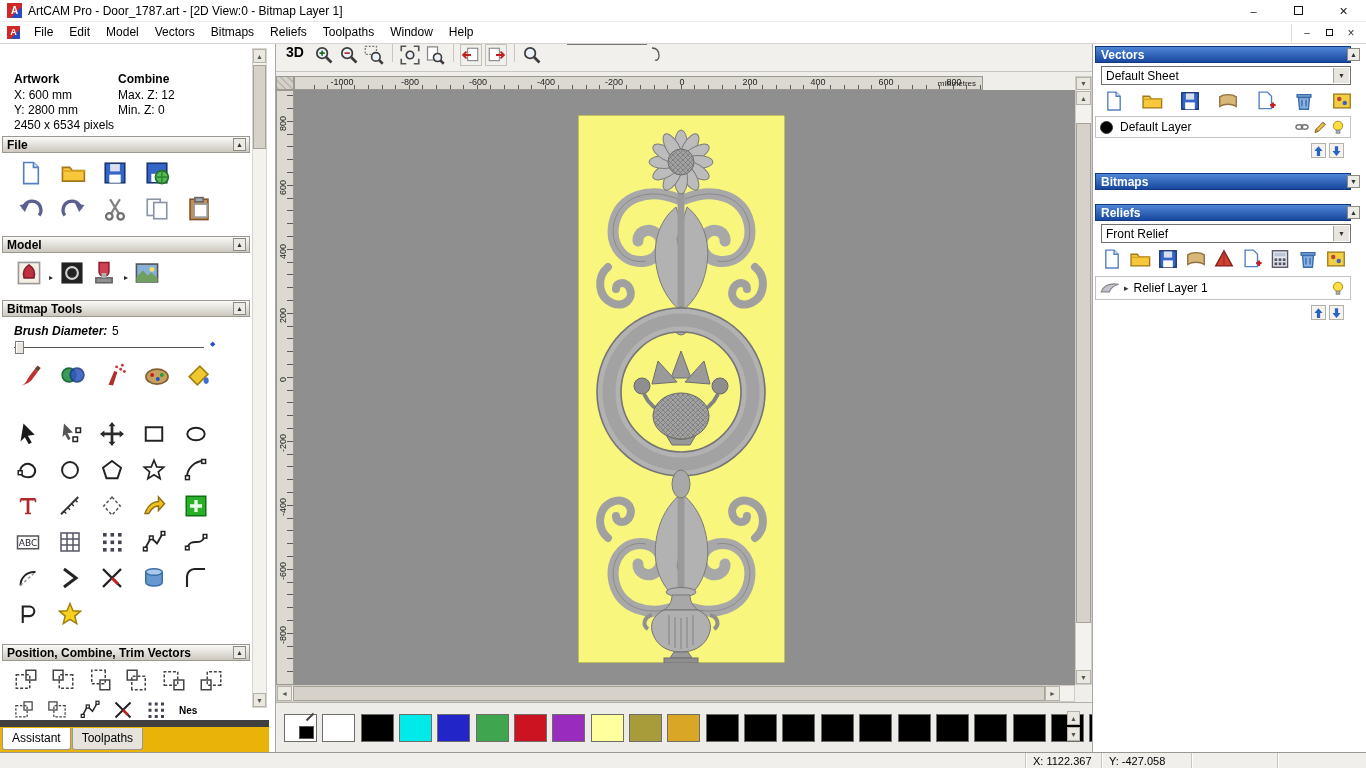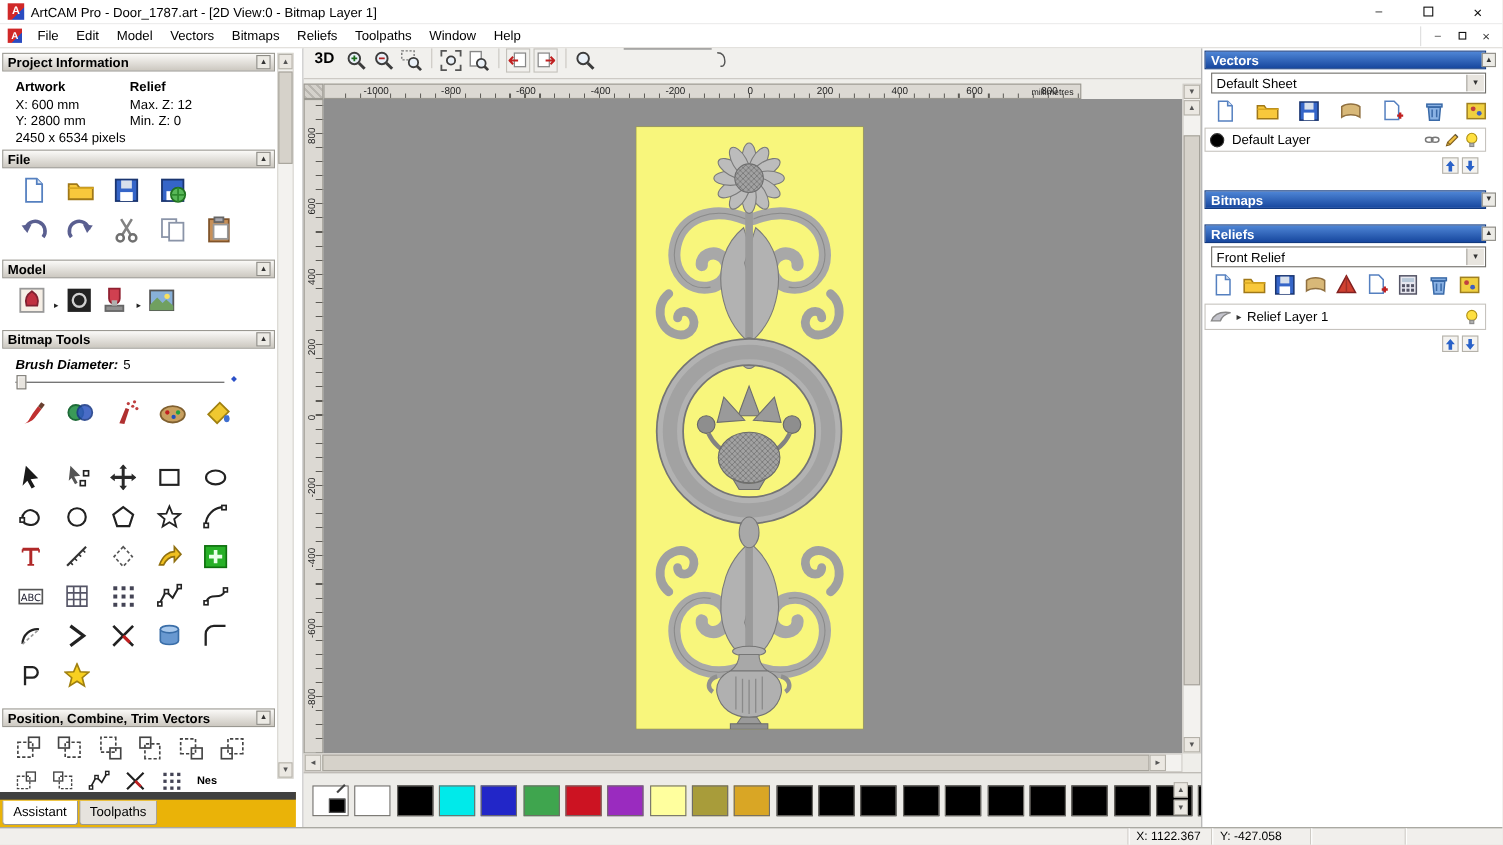--- a/index.html
+++ b/index.html
@@ -411,10 +411,6 @@
 
 <div class="leftpanel">
 
-  <div class="hdr" style="top:4px">
-    <span>Project Information</span>
-    <span class="rollbtn" style="position:absolute;right:3px;top:1px">▲</span>
-  </div>
   <span class="lbl bold" style="left:14px;top:28px">Artwork</span>
   <span class="lbl bold" style="left:118px;top:28px">Relief</span>
   <span class="lbl" style="left:14px;top:44px">X: 600 mm</span>

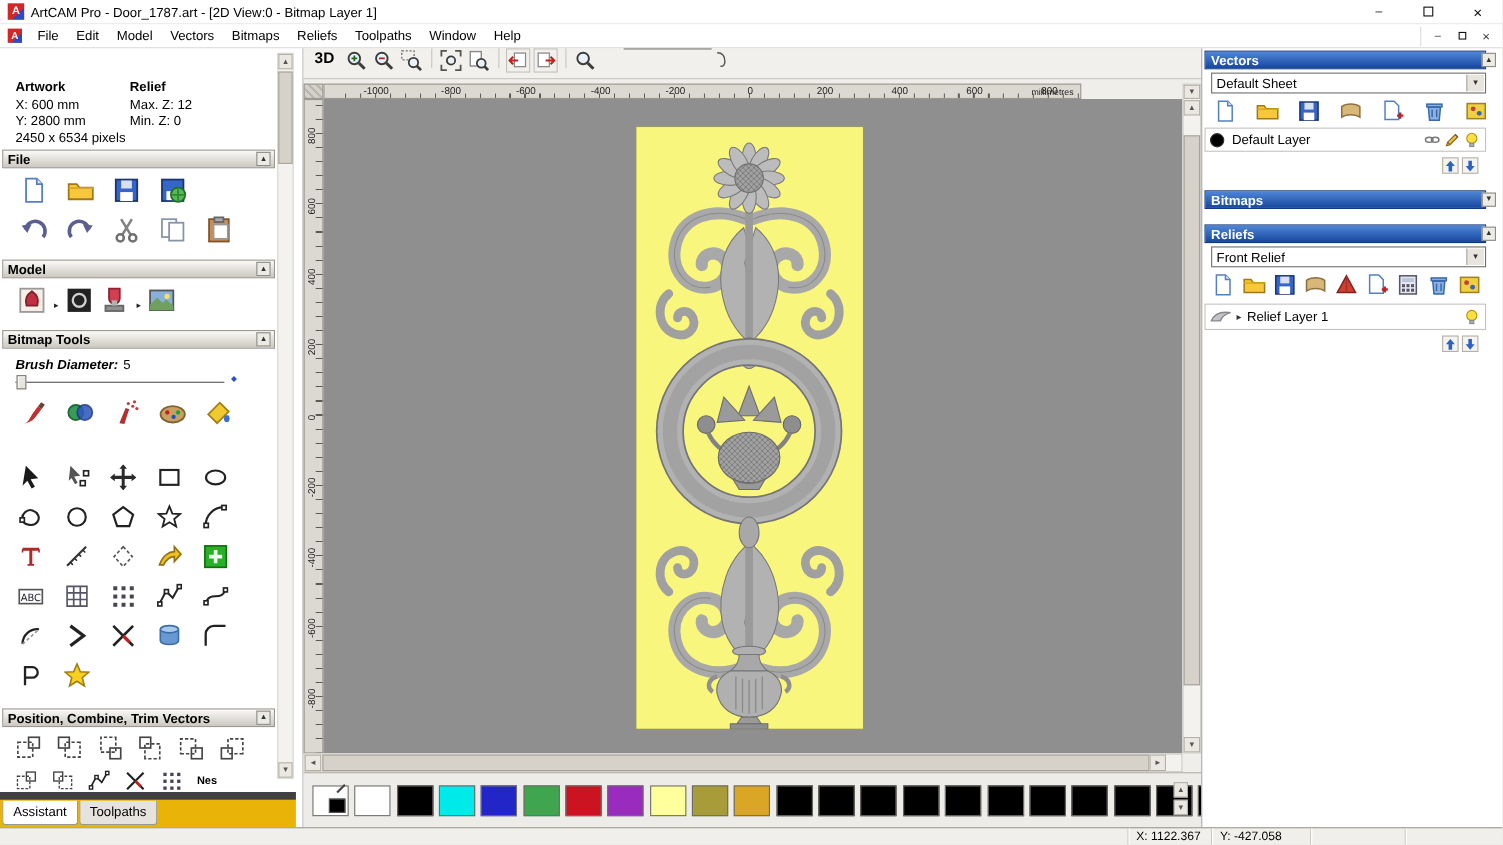--- a/index.html
+++ b/index.html
@@ -412,7 +412,7 @@
 <div class="leftpanel">
 
   <span class="lbl bold" style="left:14px;top:28px">Artwork</span>
-  <span class="lbl bold" style="left:118px;top:28px">Relief</span>
+  <span class="lbl bold" style="left:118px;top:28px">Combine</span>
   <span class="lbl" style="left:14px;top:44px">X: 600 mm</span>
   <span class="lbl" style="left:118px;top:44px">Max. Z: 12</span>
   <span class="lbl" style="left:14px;top:59px">Y: 2800 mm</span>

